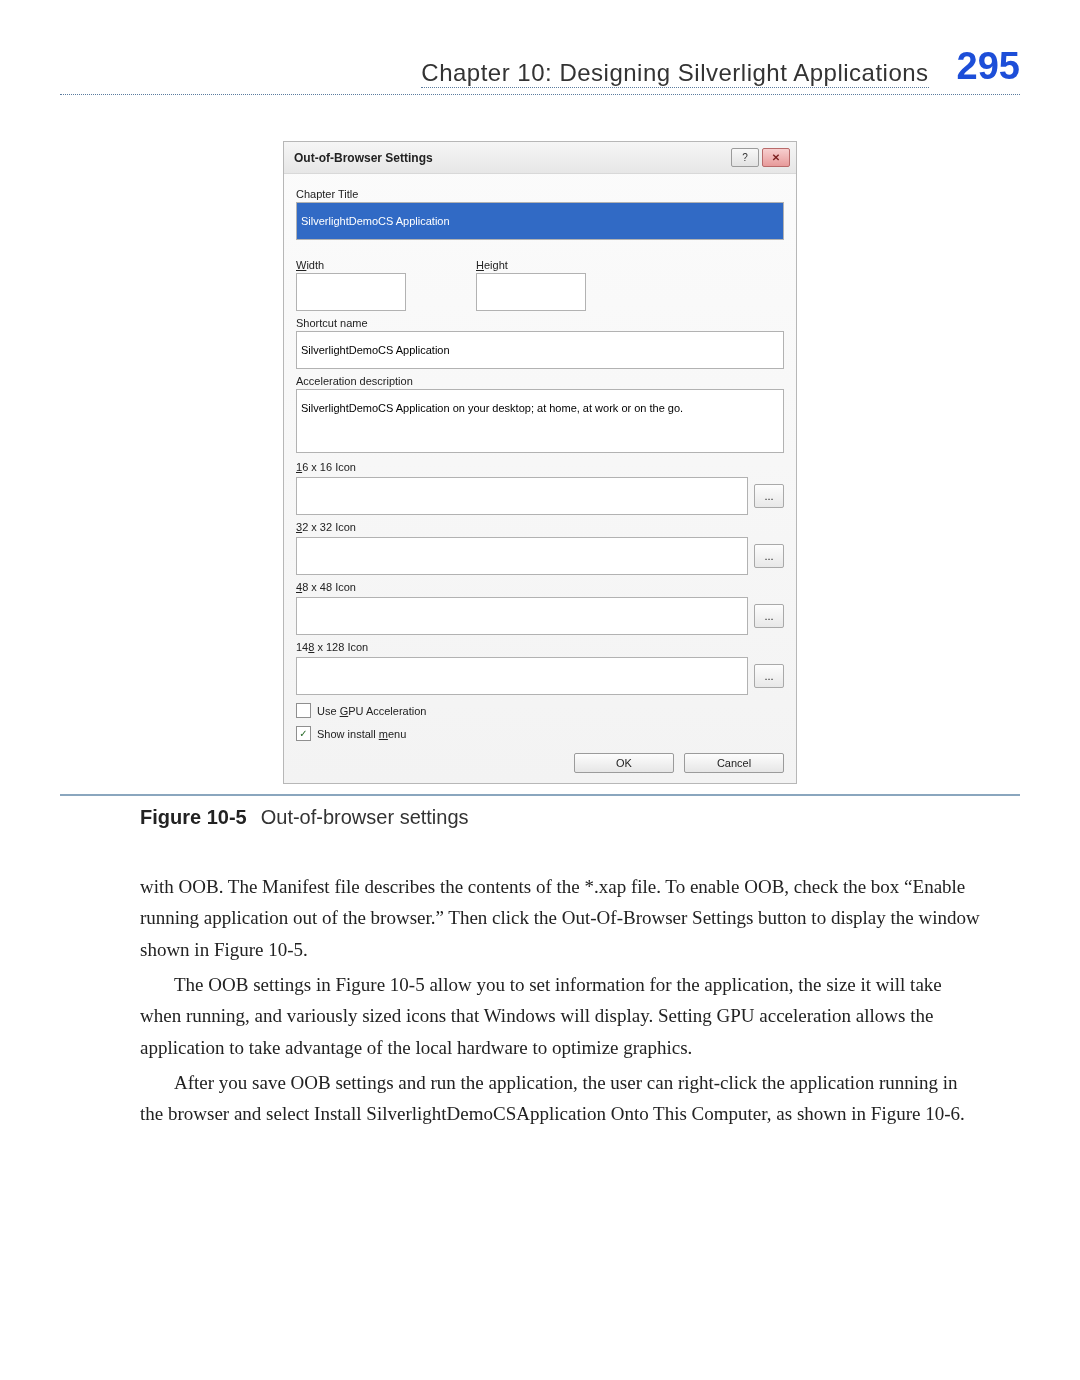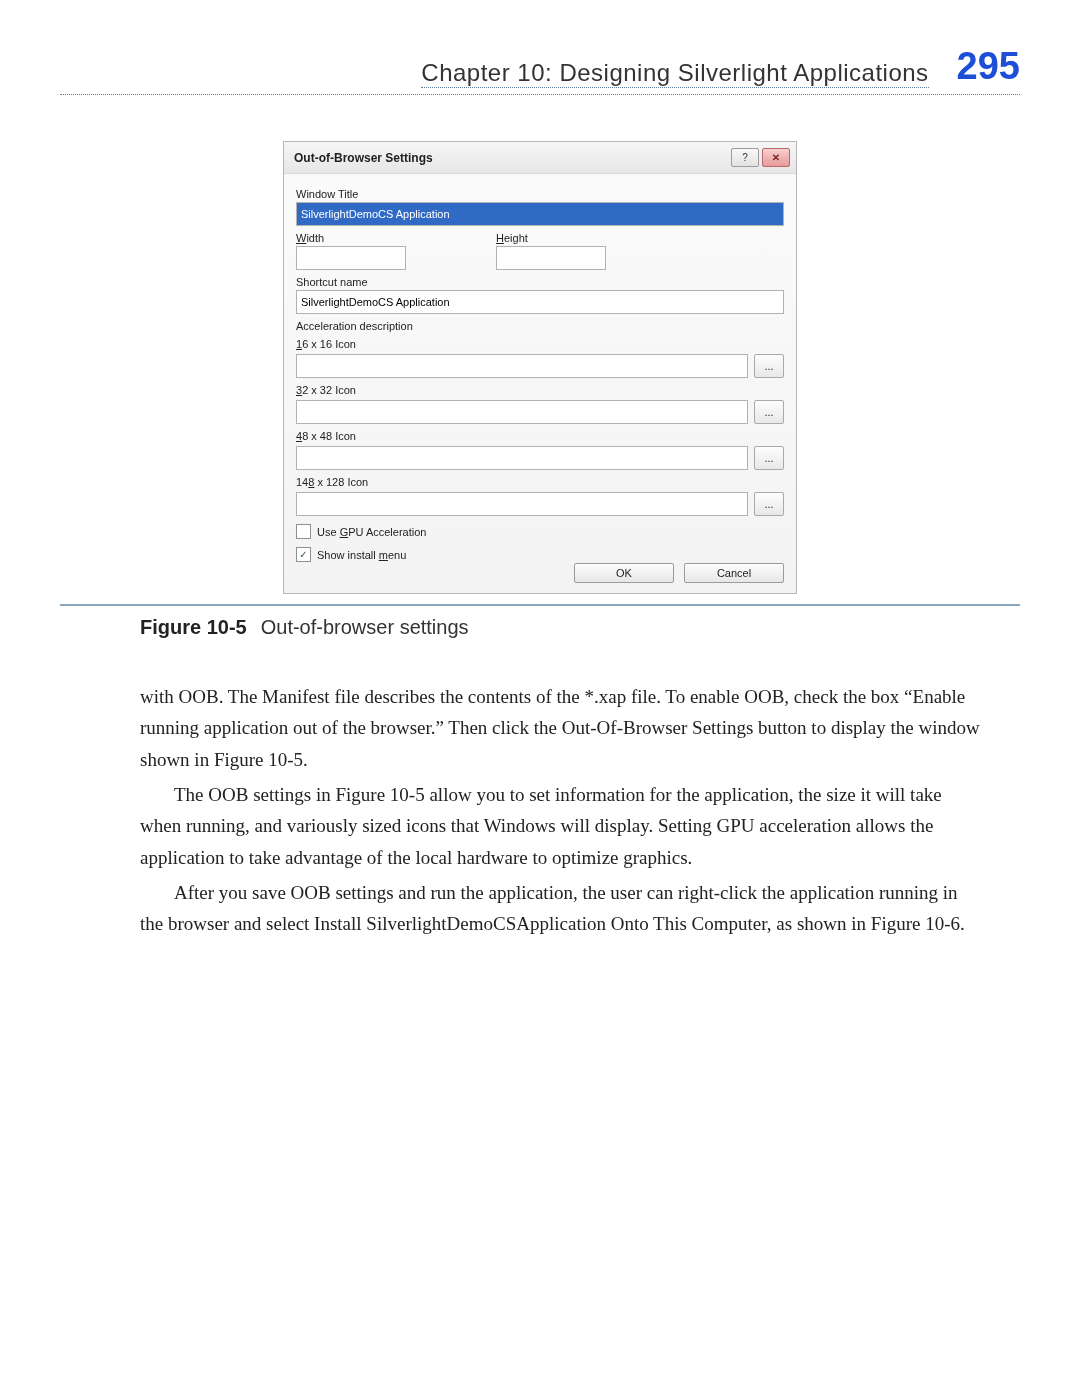--- a/index.html
+++ b/index.html
@@ -165,7 +165,7 @@
       </div>
     </div>
     <div class="dlg-body">
-      <div class="lbl">Window Title</div>
+      <div class="lbl">Chapter Title</div>
       <div class="field-highlight">SilverlightDemoCS Application</div>
 
       <div class="row-wh">

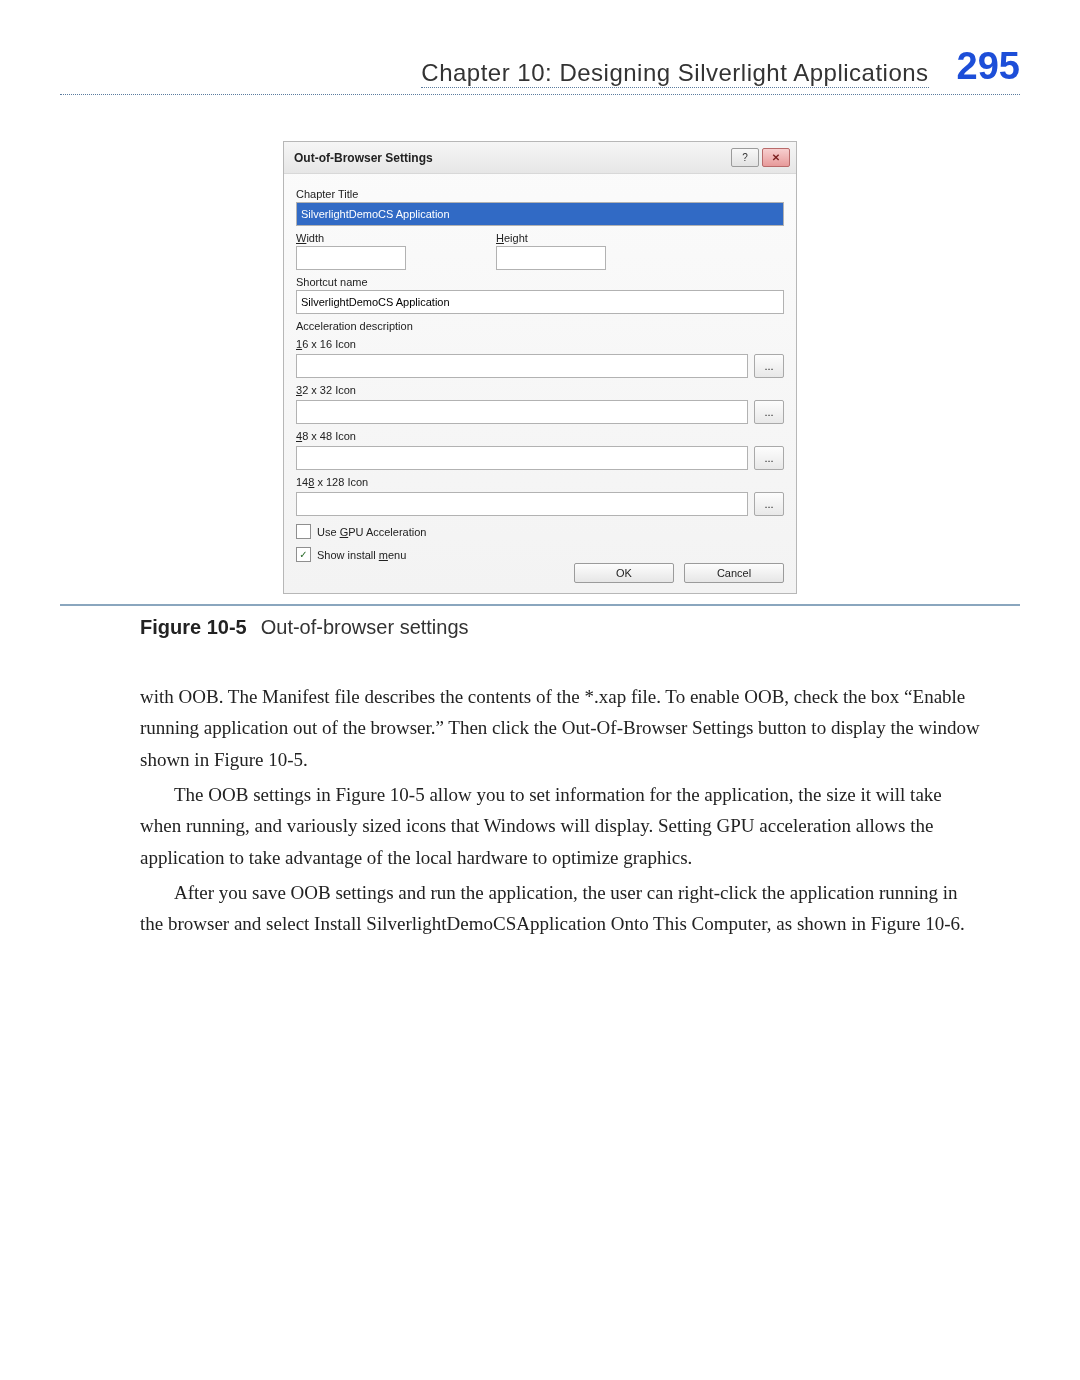--- a/index.html
+++ b/index.html
@@ -79,7 +79,7 @@
     box-sizing: border-box;
     border: 1px solid #b2b2b2;
     background: #fff;
-    padding: 5px 4px;
+    padding: 12px 4px;
     font: inherit;
   }
   .field-highlight {

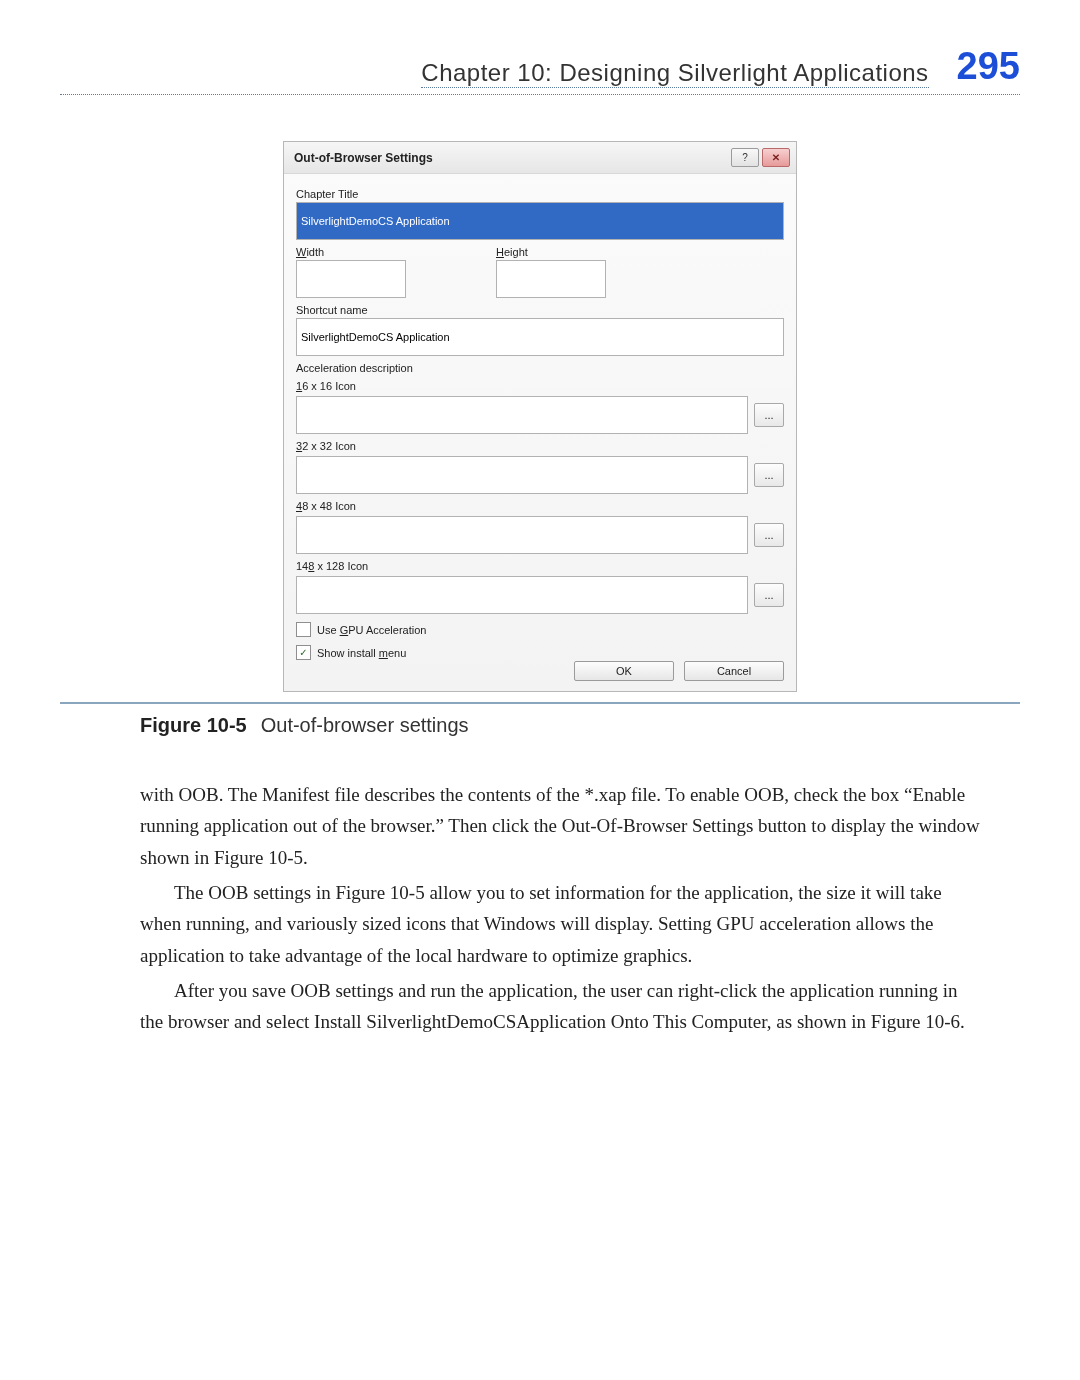--- a/index.html
+++ b/index.html
@@ -86,7 +86,7 @@
     background: #316ac5;
     color: #fff;
   }
-  .row-wh { display:flex; gap: 60px; margin-top: 0; }
+  .row-wh { display:flex; gap: 40px; margin-top: 13px; }
   .row-wh .col { display:flex; flex-direction:column; width: 140px; }
   .row-wh input { width: 110px; }
   .textarea { height: 64px; resize: none; }

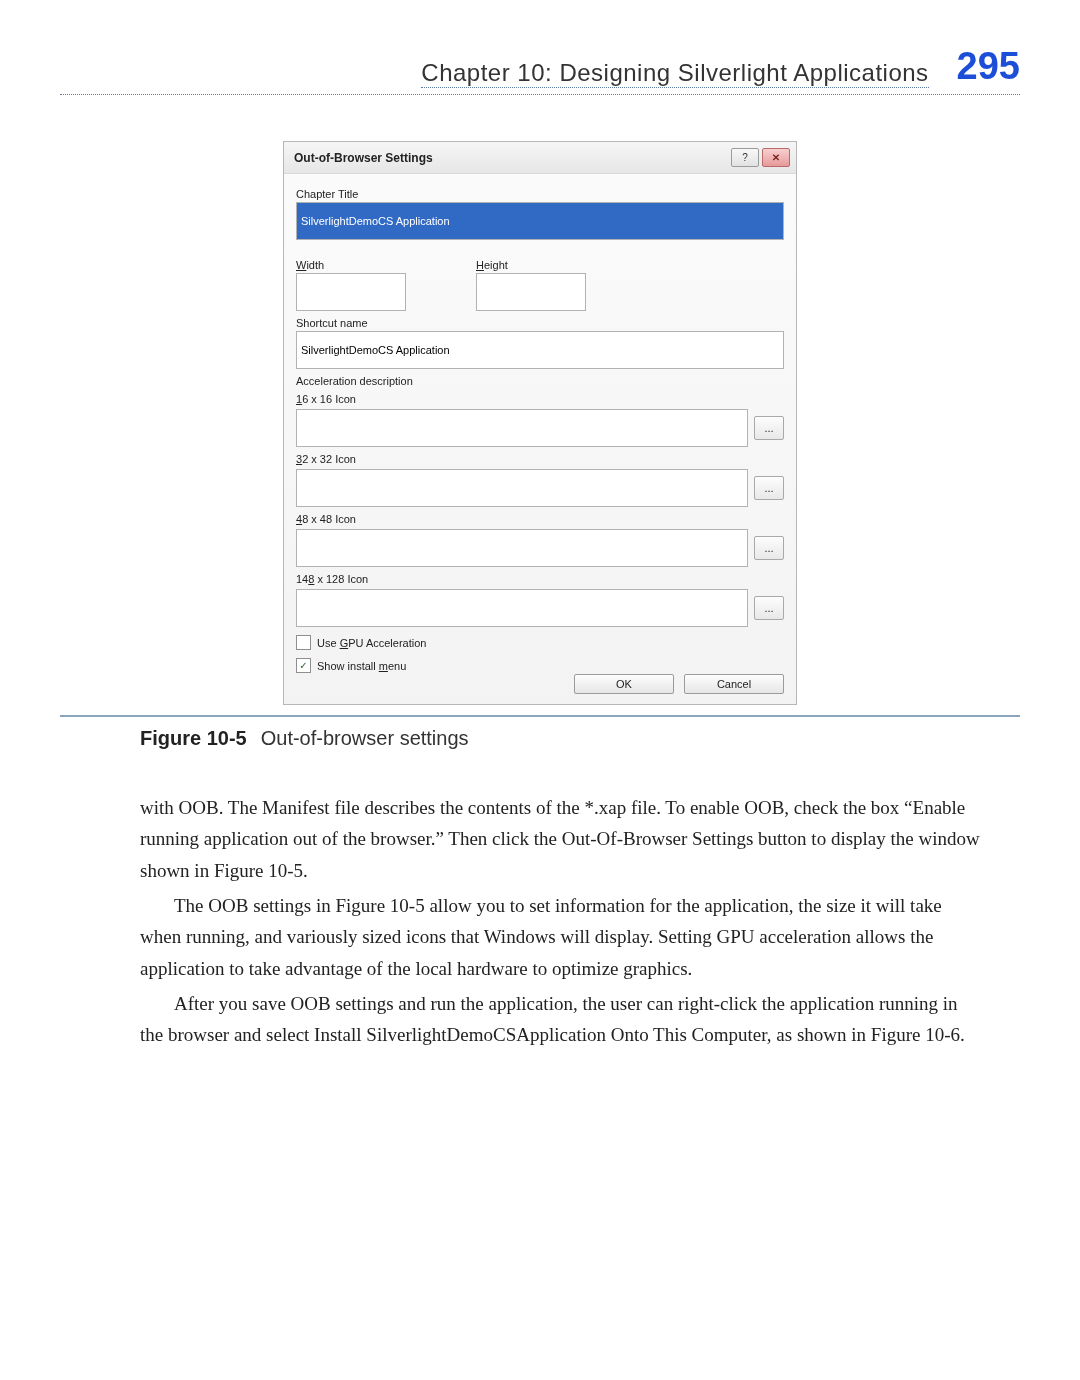--- a/index.html
+++ b/index.html
@@ -183,6 +183,7 @@
       <input class="field" value="SilverlightDemoCS Application" style="">
 
       <div class="lbl">Acceleration description</div>
+      <textarea class="textarea" style="">SilverlightDemoCS Application on your desktop; at home, at work or on the go.</textarea>
 
       <div class="lbl"><span class="accel">1</span>6 x 16 Icon</div>
       <div class="icon-row">

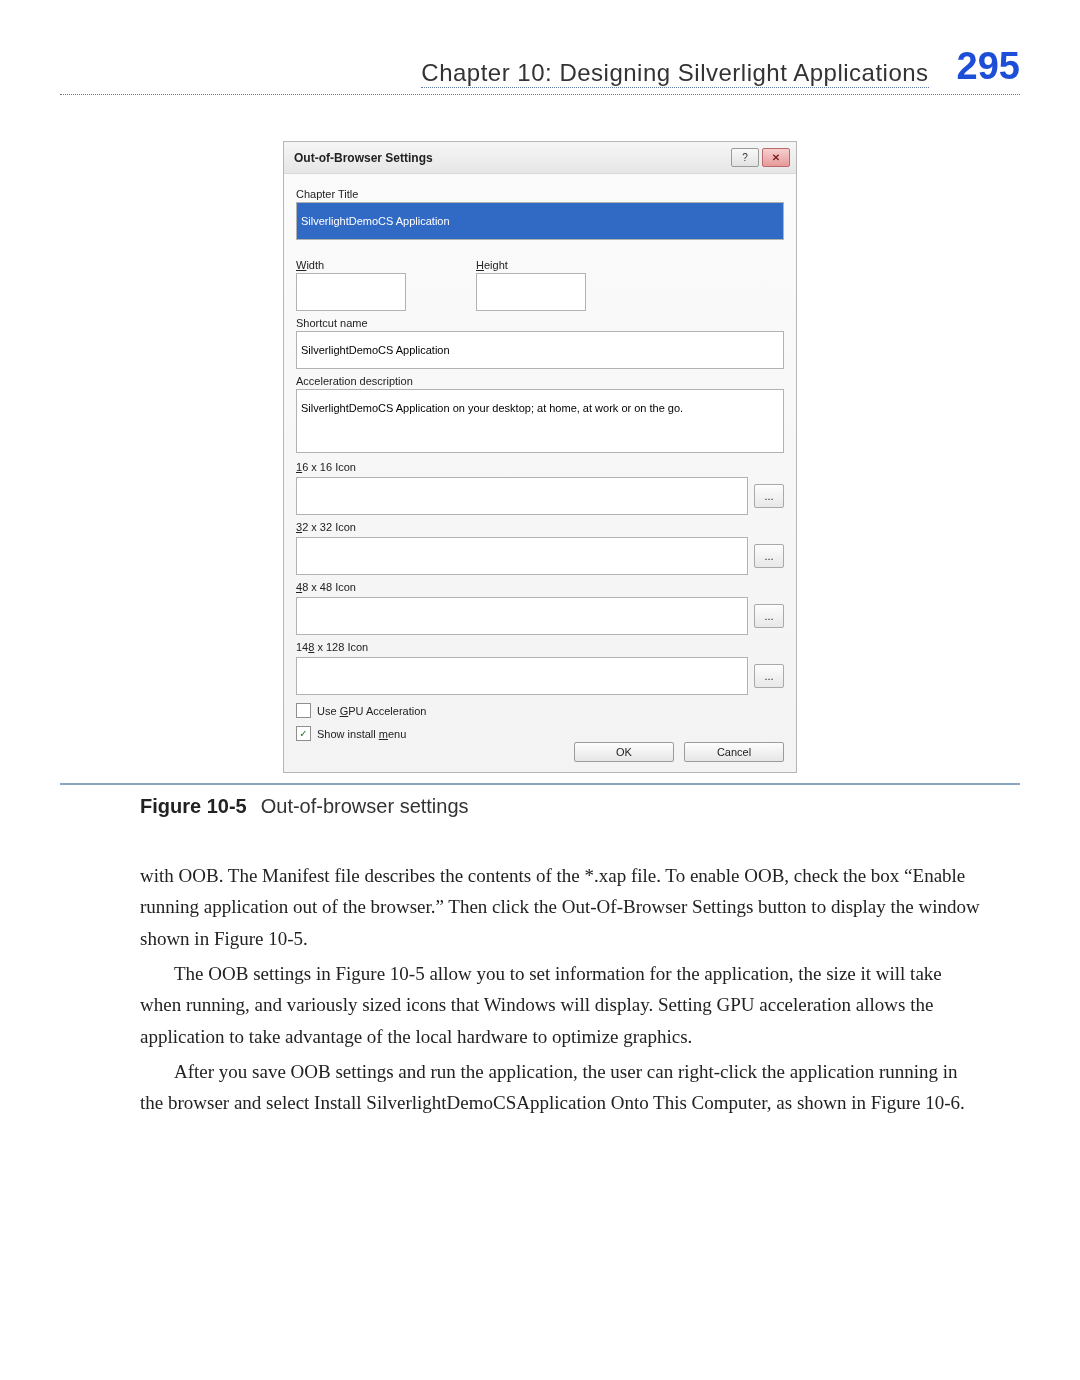--- a/index.html
+++ b/index.html
@@ -108,7 +108,7 @@
     display:inline-flex; align-items:center; justify-content:center;
     font-size:10px; line-height:1; color:#2a6b2a;
   }
-  .dlg-buttons { display:flex; justify-content:flex-end; gap:10px; margin-top:1px; }
+  .dlg-buttons { display:flex; justify-content:flex-end; gap:10px; margin-top:12px; }
   .dlg-btn {
     min-width: 74px;
     padding: 3px 12px;

